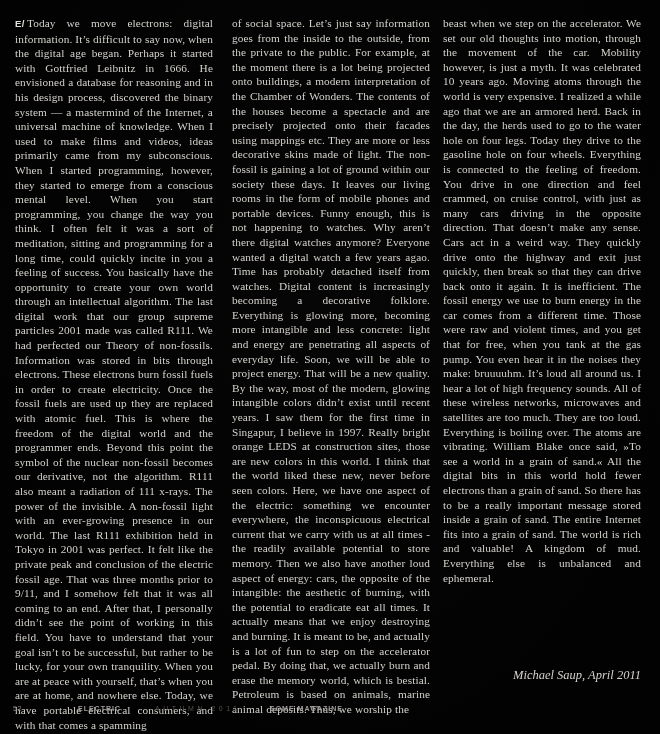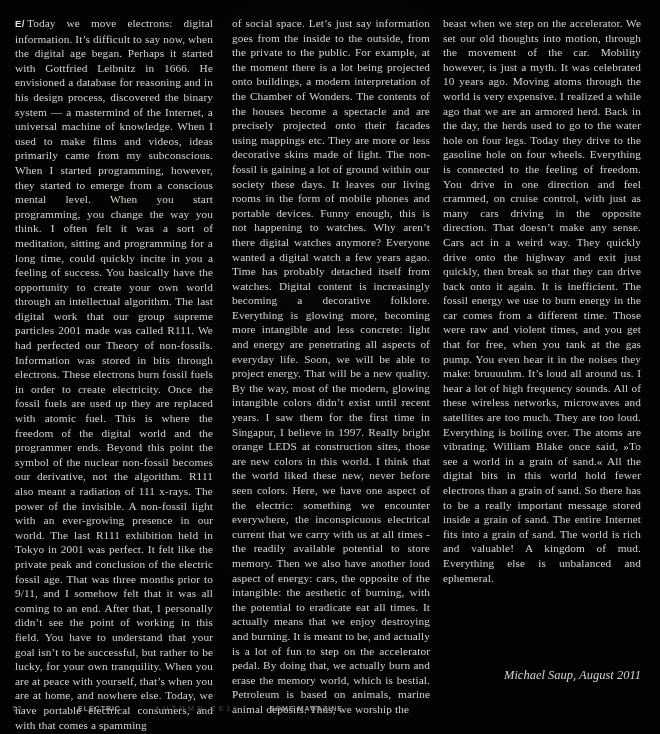--- a/index.html
+++ b/index.html
@@ -71,7 +71,7 @@
 
 <div id="col3" class="col"><span>beast when we step on the accelerator. We set our old thoughts into motion, through the movement of the car. Mobility however, is just a myth. It was celebrated 10 years ago. Moving atoms through the world is very expensive. I realized a while ago that we are an armored herd. Back in the day, the herds used to go to the water hole on four legs. Today they drive to the gasoline hole on four wheels. Everything is connected to the feeling of freedom. You drive in one direction and feel crammed, on cruise control, with just as many cars driving in the opposite direction. That doesn’t make any sense. Cars act in a weird way. They quickly drive onto the highway and exit just quickly, then break so that they can drive back onto it again. It is inefficient. The fossil energy we use to burn energy in the car comes from a different time. Those were raw and violent times, and you get that for free, when you tank at the gas pump. You even hear it in the noises they make: bruuuuhm. It’s loud all around us. I hear a lot of high frequency sounds. All of these wireless networks, microwaves and satellites are too much. They are too loud. Everything is boiling over. The atoms are vibrating. William Blake once said, »To see a world in a grain of sand.« All the digital bits in this world hold fewer electrons than a grain of sand. So there has to be a really important message stored inside a grain of sand. The entire Internet fits into a grain of sand. The world is rich and valuable! A kingdom of mud. Everything else is unbalanced and ephemeral.</span></div>
 
-<div class="signature">Michael Saup, August 2011</div>
+<div class="signature">Michael Saup, April 2011</div>
 
 <div class="footer">
   <span class="pagenum">52</span>

